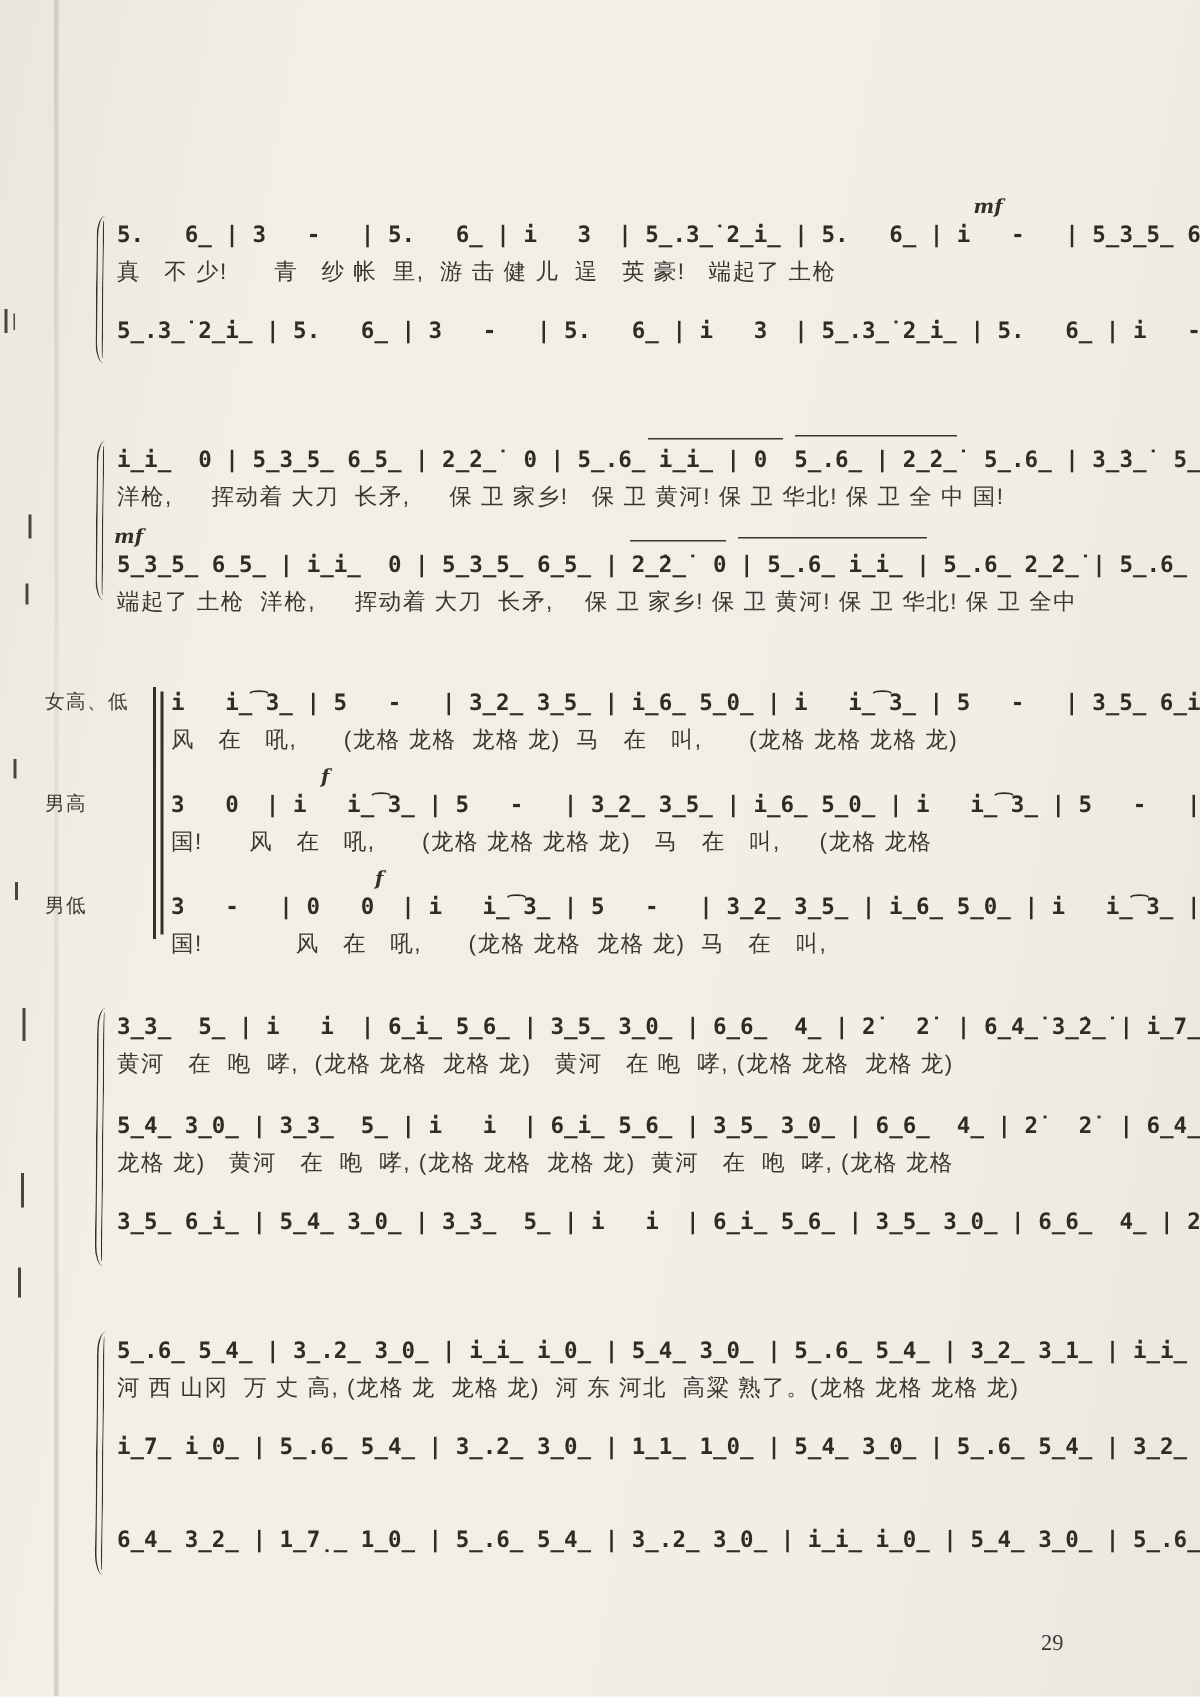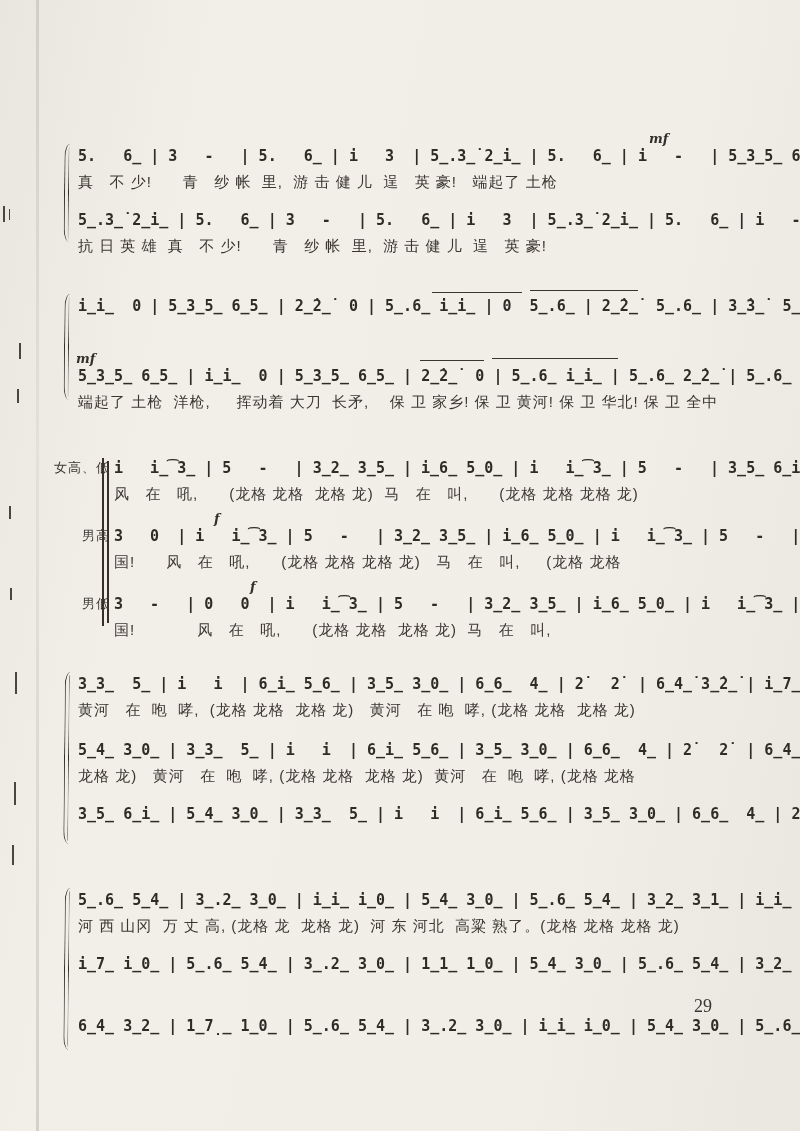--- a/index.html
+++ b/index.html
@@ -81,7 +81,6 @@
     </div>
     <div class="line" style="top:68px;">
       <div class="notes">5̲.3̲̇ 2̲̇i̲ | 5.   6̲ | 3   -   | 5.   6̲ | i   3  | 5̲.3̲̇ 2̲̇i̲ | 5.   6̲ | i   -  |</div>
-      <div class="lyrics">抗 日 英 雄  真   不 少!      青   纱 帐  里,  游 击 健 儿  逞   英 豪!</div>
     </div>
   </section>
 

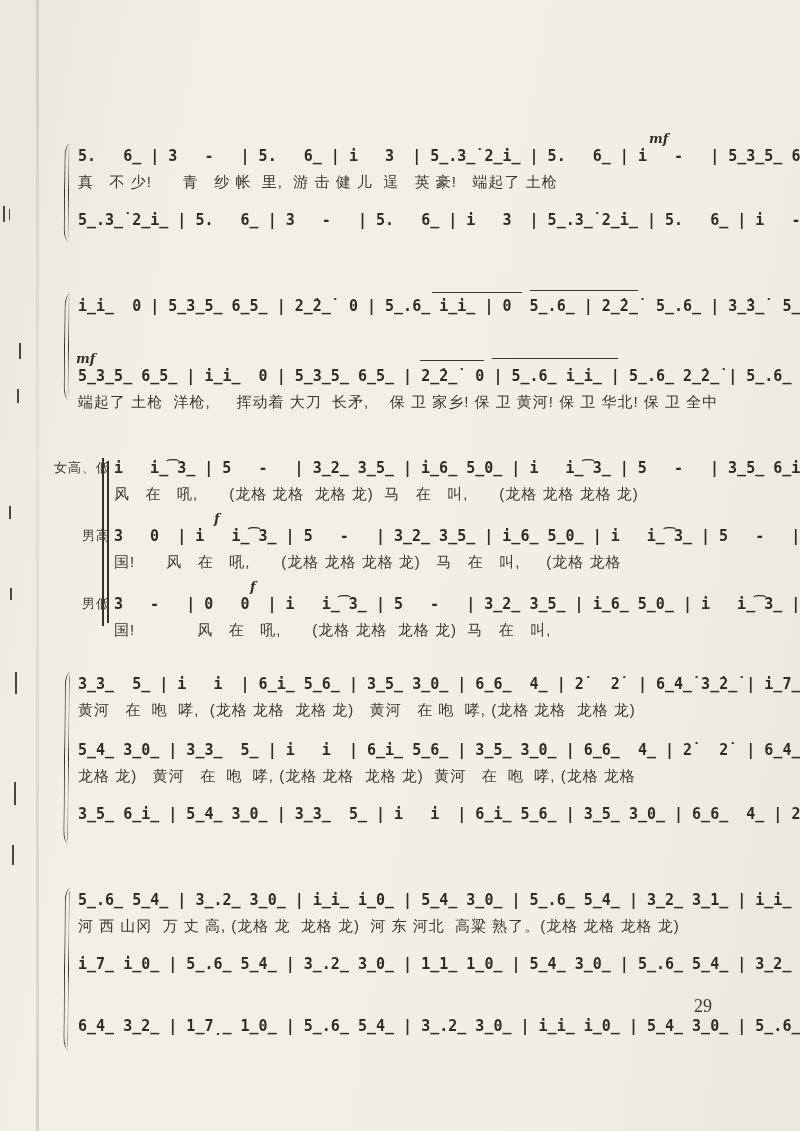--- a/index.html
+++ b/index.html
@@ -88,6 +88,7 @@
     <div class="bracket" style="top:2px;height:106px;"></div>
     <div class="line" style="top:2px;">
       <div class="notes">i̲i̲  0 | 5̲3̲5̲ 6̲5̲ | 2̲̇2̲̇  0 | 5̲.6̲ i̲i̲ | 0  5̲.6̲ | 2̲̇2̲̇  5̲.6̲ | 3̲̇3̲̇  5̲.6̲ | 3̇  2̇  i |</div>
+      <div class="lyrics">洋枪,     挥动着 大刀  长矛,     保 卫 家乡!   保 卫 黄河! 保 卫 华北! 保 卫 全 中 国!</div>
     </div>
     <div class="line" style="top:72px;">
       <span class="dyn" style="left:12px;">mf</span>

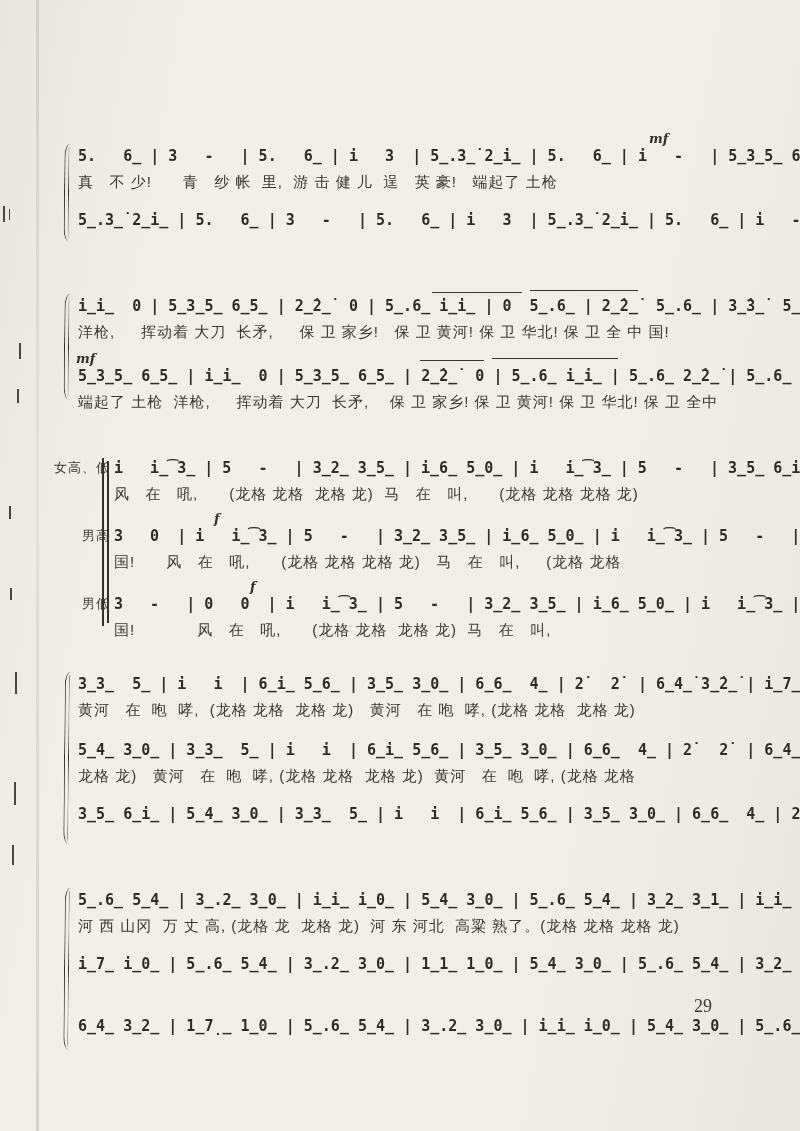--- a/index.html
+++ b/index.html
@@ -48,7 +48,7 @@
   }
   .vlabel{
     position:absolute;left:2px;top:3px;width:80px;
-    font-size:13px;letter-spacing:1px;color:#3b3630;white-space:nowrap;text-align:right;
+    font-size:13px;letter-spacing:1px;color:#3b3630;white-space:nowrap;
   }
   .tie{position:absolute;height:3px;border-top:1.6px solid #3a362f;}
   .pageno{

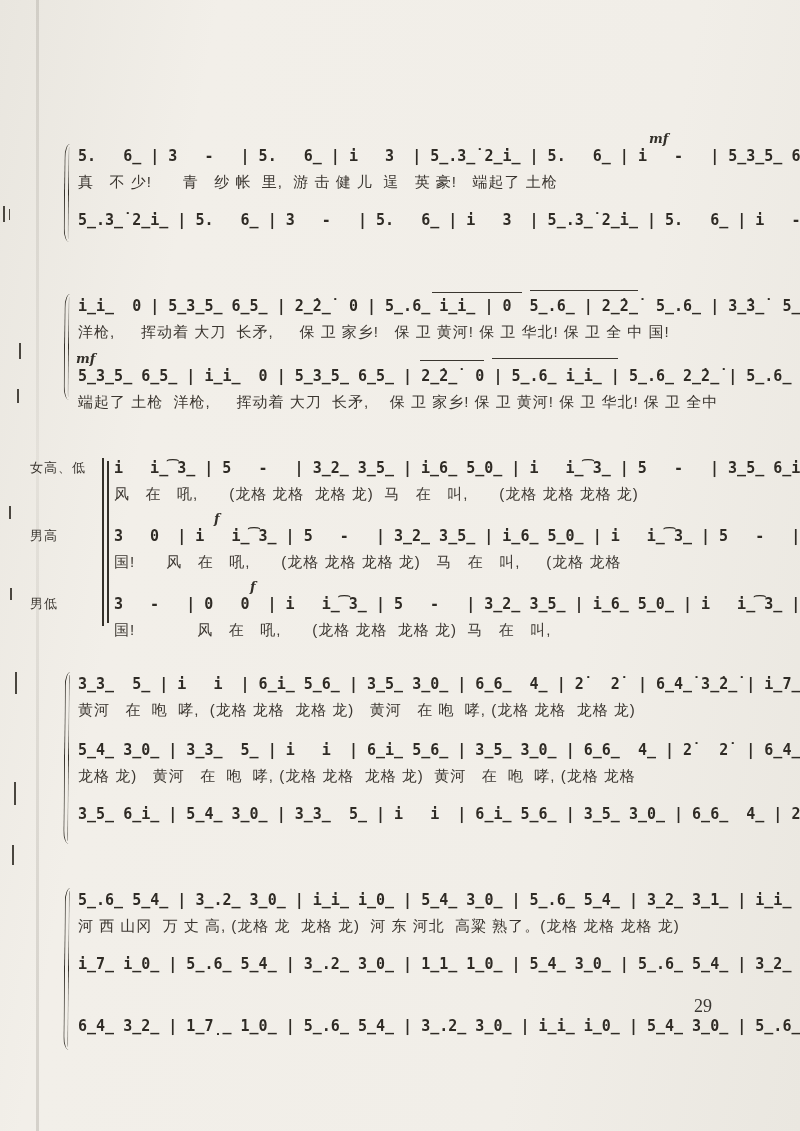--- a/index.html
+++ b/index.html
@@ -52,8 +52,8 @@
   }
   .tie{position:absolute;height:3px;border-top:1.6px solid #3a362f;}
   .pageno{
-    position:absolute;left:694px;top:996px;
-    font-family:"Liberation Serif",serif;font-size:18px;color:#3a3733;text-align:right;
+    position:absolute;left:694px;top:1088px;
+    font-family:"Liberation Serif",serif;font-size:15px;color:#3a3733;text-align:right;
   }
 </style>
 </head>

